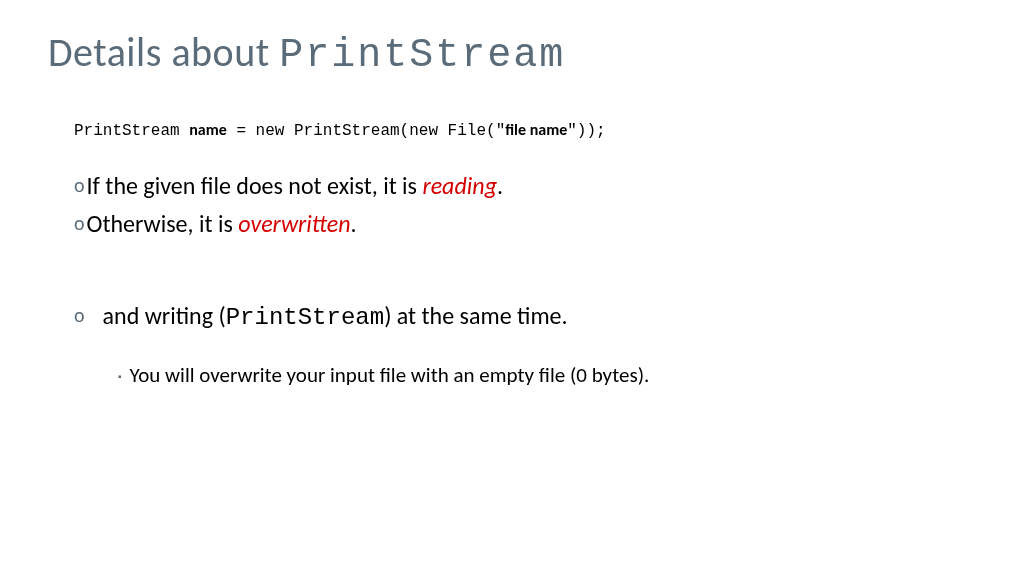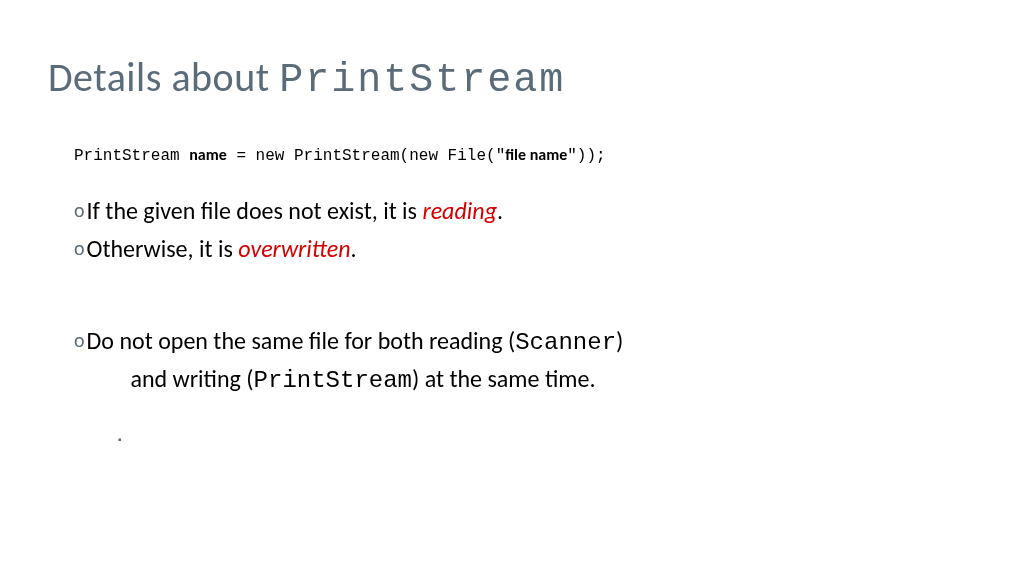--- a/index.html
+++ b/index.html
@@ -13,7 +13,6 @@
   }
   .slide {
     padding: 28px 48px 0 48px;
-    margin-top: 25px;
   }
   .title {
     font-size: 40px;

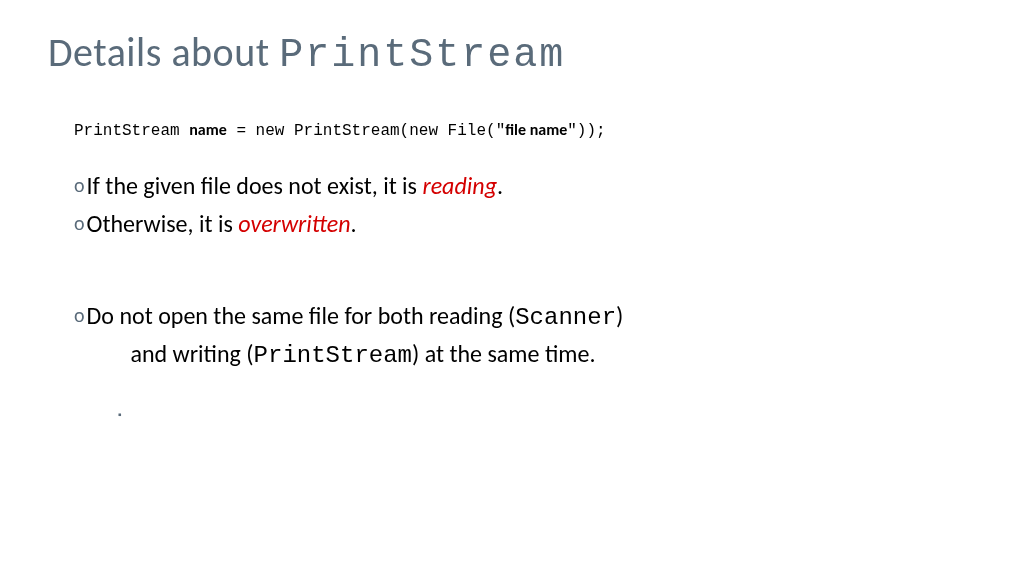--- a/index.html
+++ b/index.html
@@ -102,9 +102,6 @@
     <div class="bullet gap-large">
       <span class="o-marker">o</span>
       <div class="bullet-wrap">
-        <div>
-          <span>Do not open the same file for both reading (</span><span class="mono-inline">Scanner</span><span>)</span>
-        </div>
         <div class="line2">
           <span>and writing (</span><span class="mono-inline">PrintStream</span><span>) at the same time.</span>
         </div>

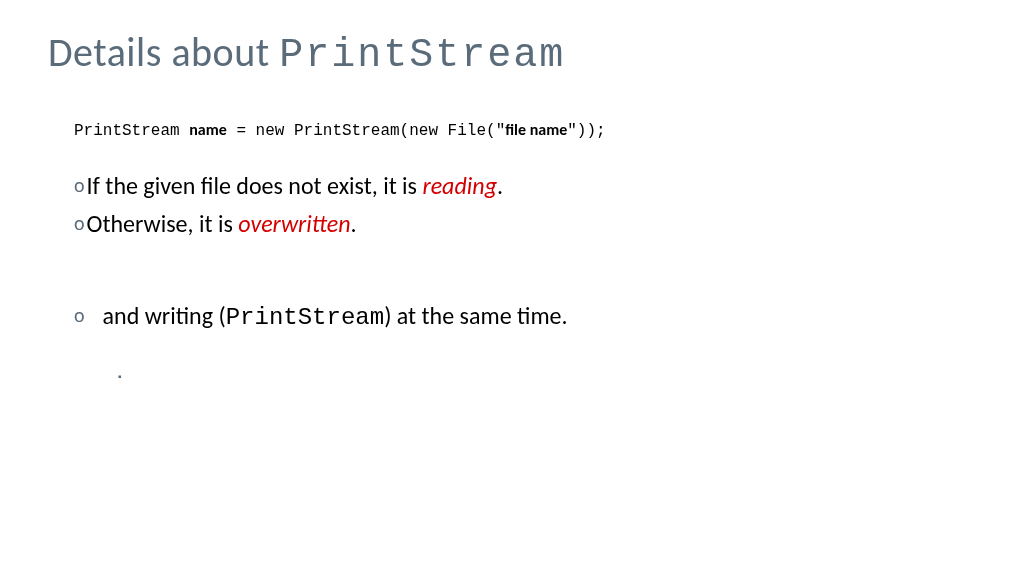--- a/index.html
+++ b/index.html
@@ -113,6 +113,7 @@
   <div class="sub-bullets">
     <div class="sub-bullet">
       <span class="sq-marker">▪</span>
+      <span>You will overwrite your input file with an empty file (0 bytes).</span>
     </div>
   </div>
 

